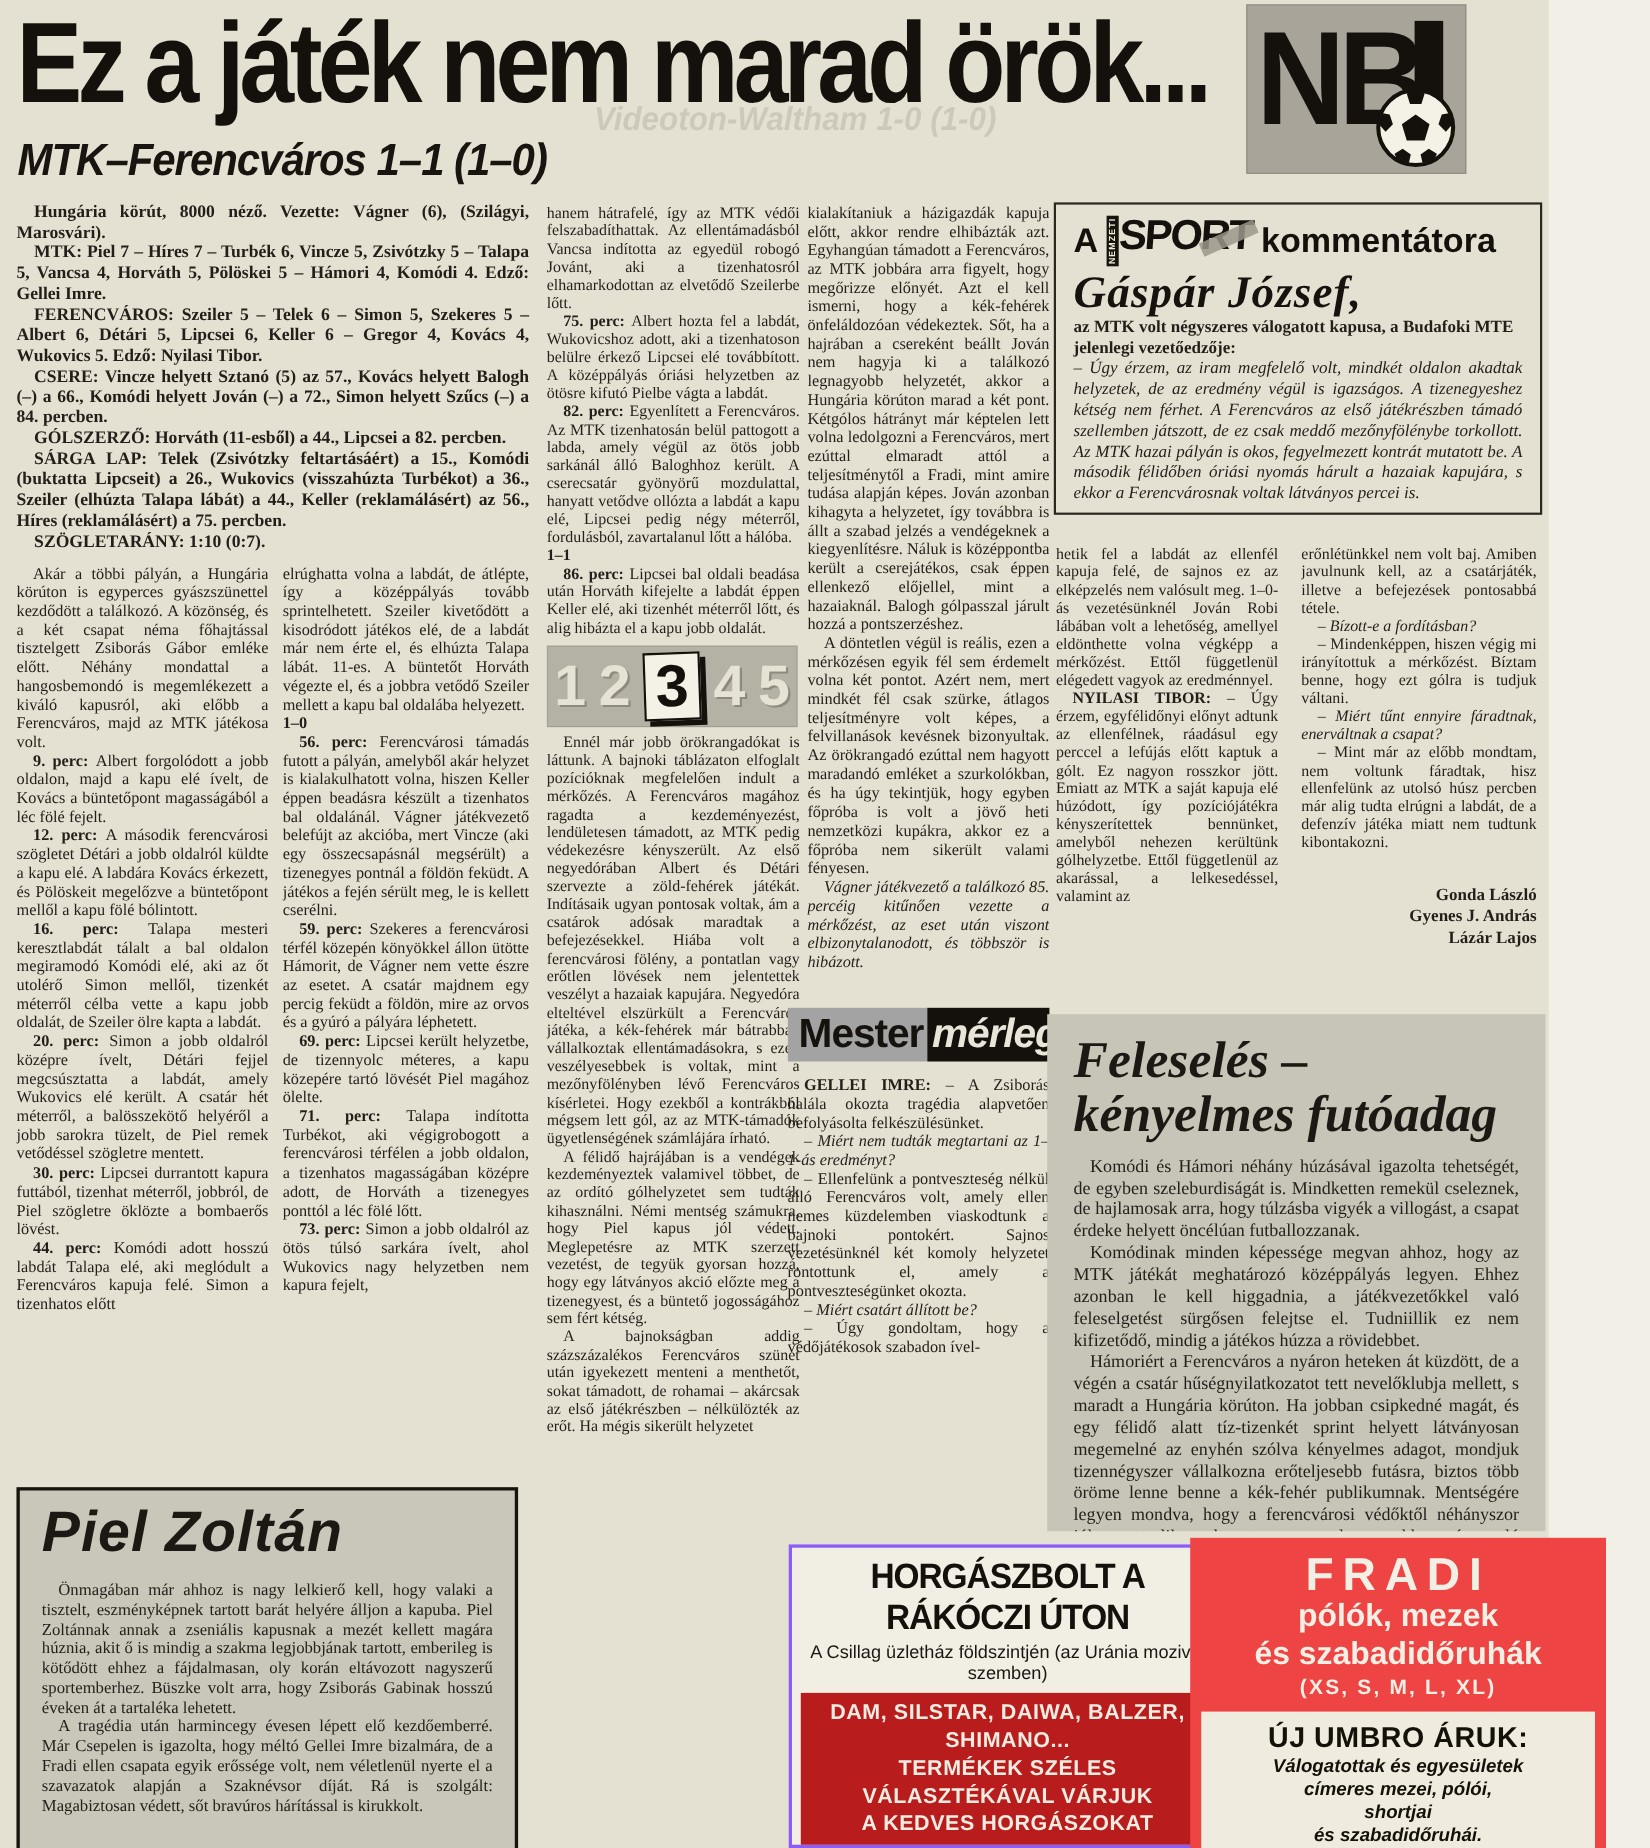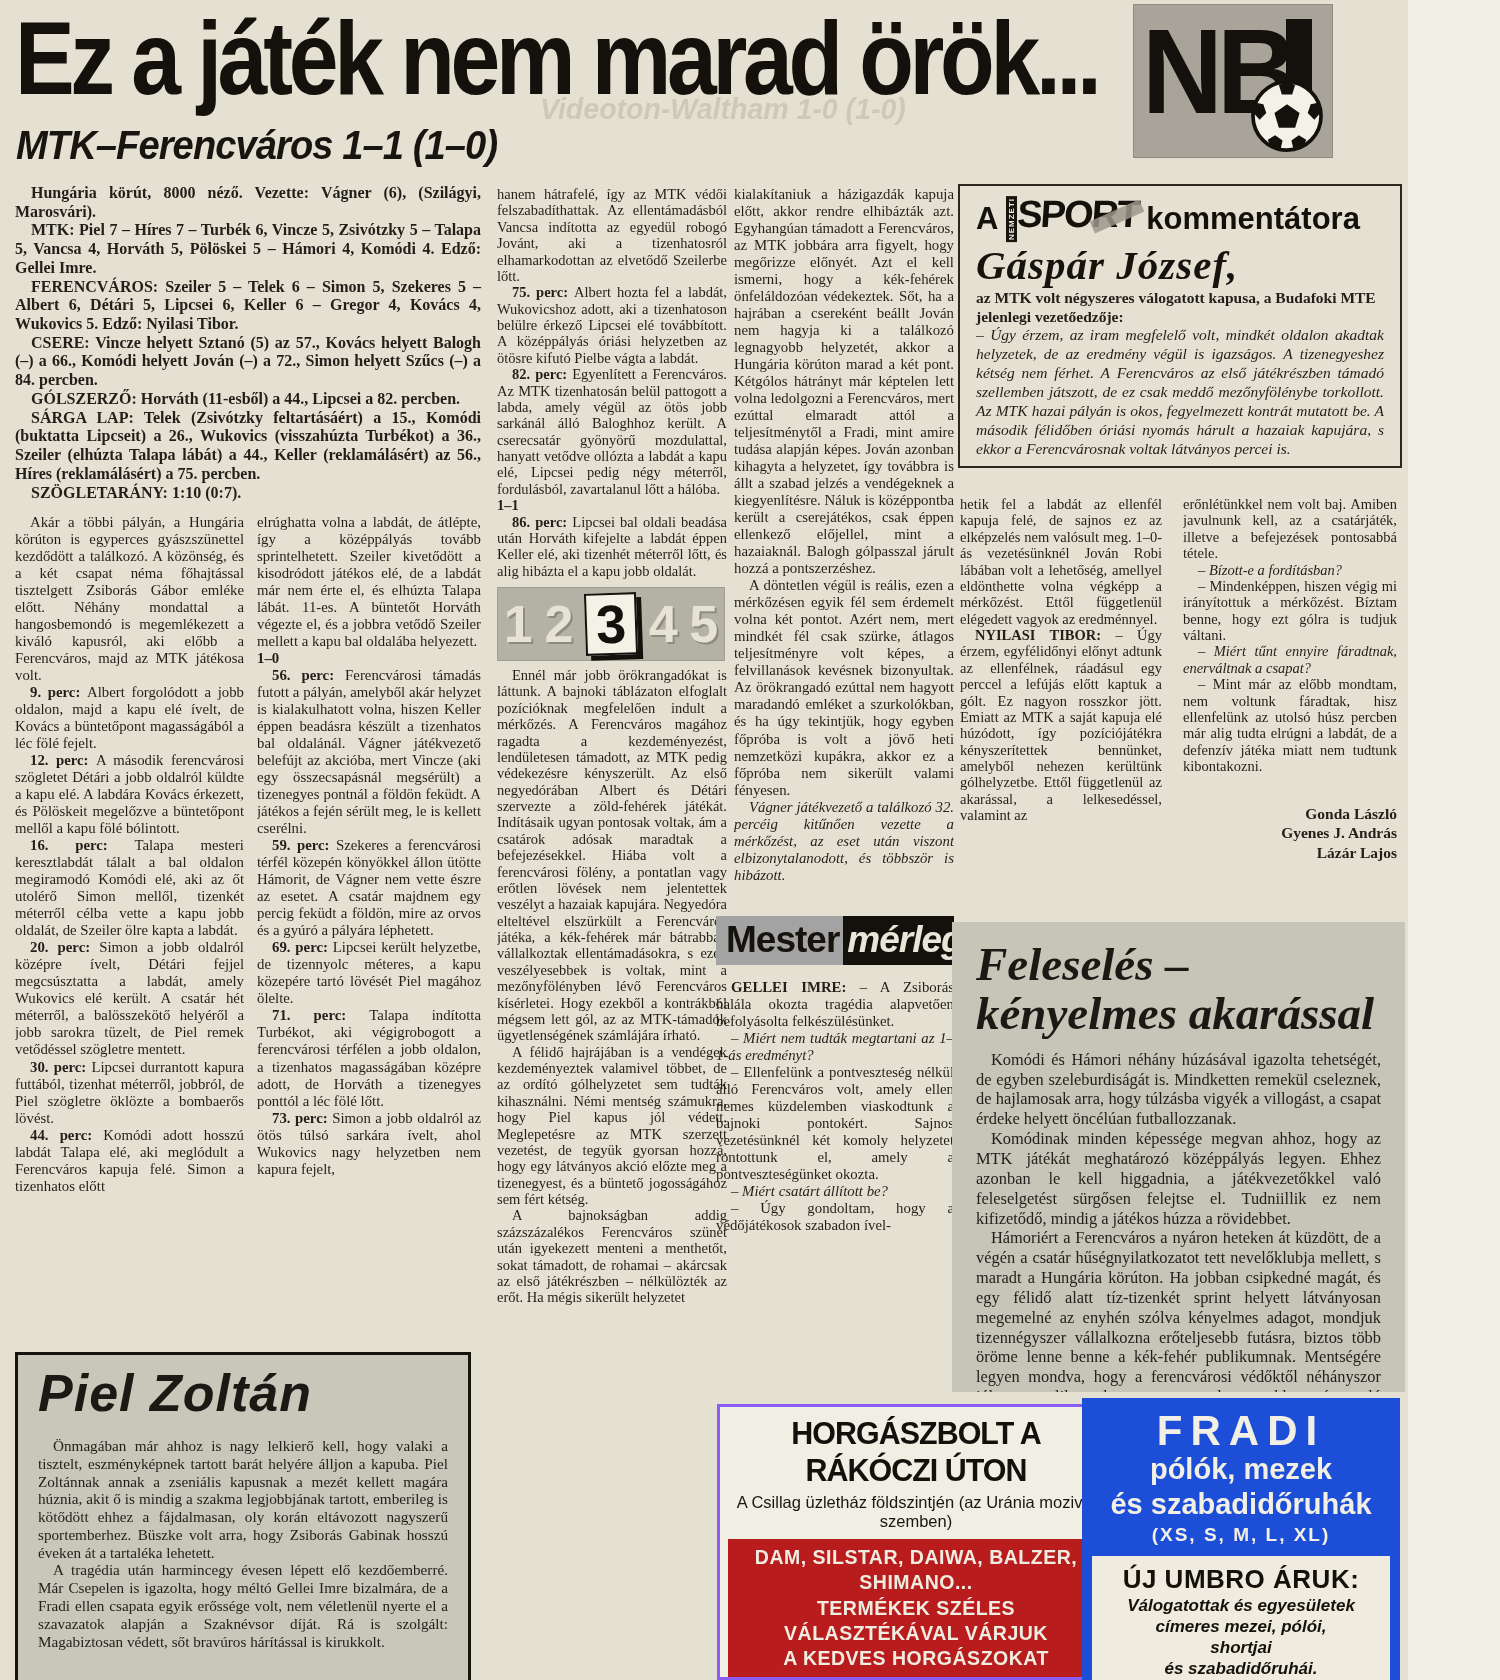--- a/index.html
+++ b/index.html
@@ -182,7 +182,7 @@
 <div class="abs bodycol col4">
     <p class="para noindent">kialakítaniuk a házigazdák kapuja előtt, akkor rendre elhibázták azt. Egyhangúan támadott a Ferencváros, az MTK jobbára arra figyelt, hogy megőrizze előnyét. Azt el kell ismerni, hogy a kék-fehérek önfeláldozóan védekeztek. Sőt, ha a hajrában a csereként beállt Jován nem hagyja ki a találkozó legnagyobb helyzetét, akkor a Hungária körúton marad a két pont. Kétgólos hátrányt már képtelen lett volna ledolgozni a Ferencváros, mert ezúttal elmaradt attól a teljesítménytől a Fradi, mint amire tudása alapján képes. Jován azonban kihagyta a helyzetet, így továbbra is állt a szabad jelzés a vendégeknek a kiegyenlítésre. Náluk is középpontba került a cserejátékos, csak éppen ellenkező előjellel, mint a hazaiaknál. Balogh gólpasszal járult hozzá a pontszerzéshez.</p>
     <p class="para">A döntetlen végül is reális, ezen a mérkőzésen egyik fél sem érdemelt volna két pontot. Azért nem, mert mindkét fél csak szürke, átlagos teljesítményre volt képes, a felvillanások kevésnek bizonyultak. Az örökrangadó ezúttal nem hagyott maradandó emléket a szurkolókban, és ha úgy tekintjük, hogy egyben főpróba is volt a jövő heti nemzetközi kupákra, akkor ez a főpróba nem sikerült valami fényesen.</p>
-    <p class="para italic">Vágner játékvezető a találkozó 32. percéig kitűnően vezette a mérkőzést, az eset után viszont elbizonytalanodott, és többször is hibázott.</p>
+    <p class="para italic">Vágner játékvezető a találkozó 85. percéig kitűnően vezette a mérkőzést, az eset után viszont elbizonytalanodott, és többször is hibázott.</p>
   </div>
 
 <div class="abs mester">

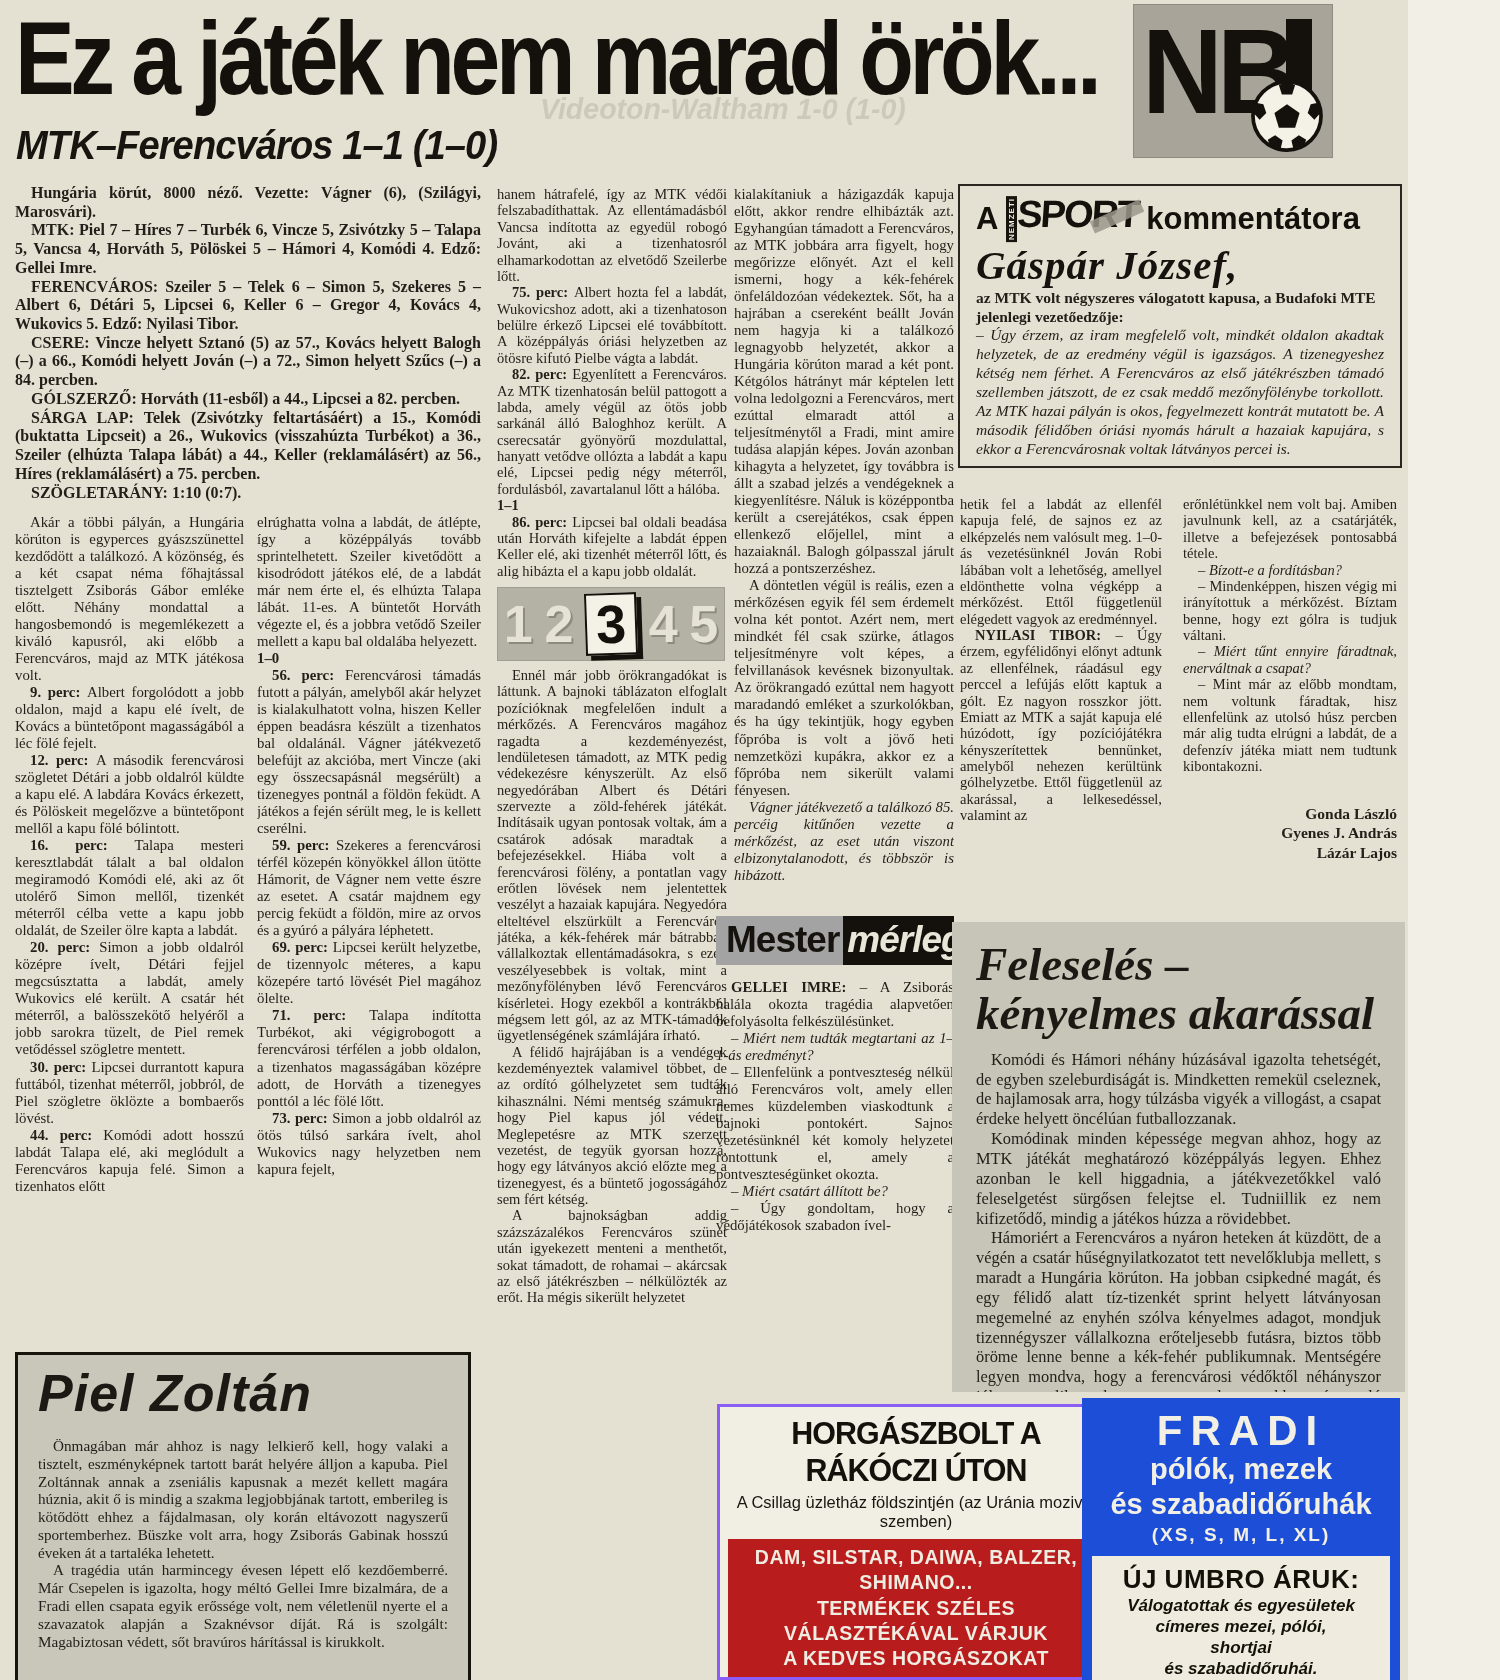--- a/index.html
+++ b/index.html
@@ -236,7 +236,7 @@
 <div class="abs feleseles">
   <div class="fel-title">
     <div>Feleselés –</div>
-    <div>kényelmes akarással</div>
+    <div>kényelmes futóadag</div>
   </div>
   <div class="body">
       <p class="para">Komódi és Hámori néhány húzásával igazolta tehetségét, de egyben szeleburdiságát is. Mindketten remekül cseleznek, de hajlamosak arra, hogy túlzásba vigyék a villogást, a csapat érdeke helyett öncélúan futballozzanak.</p>

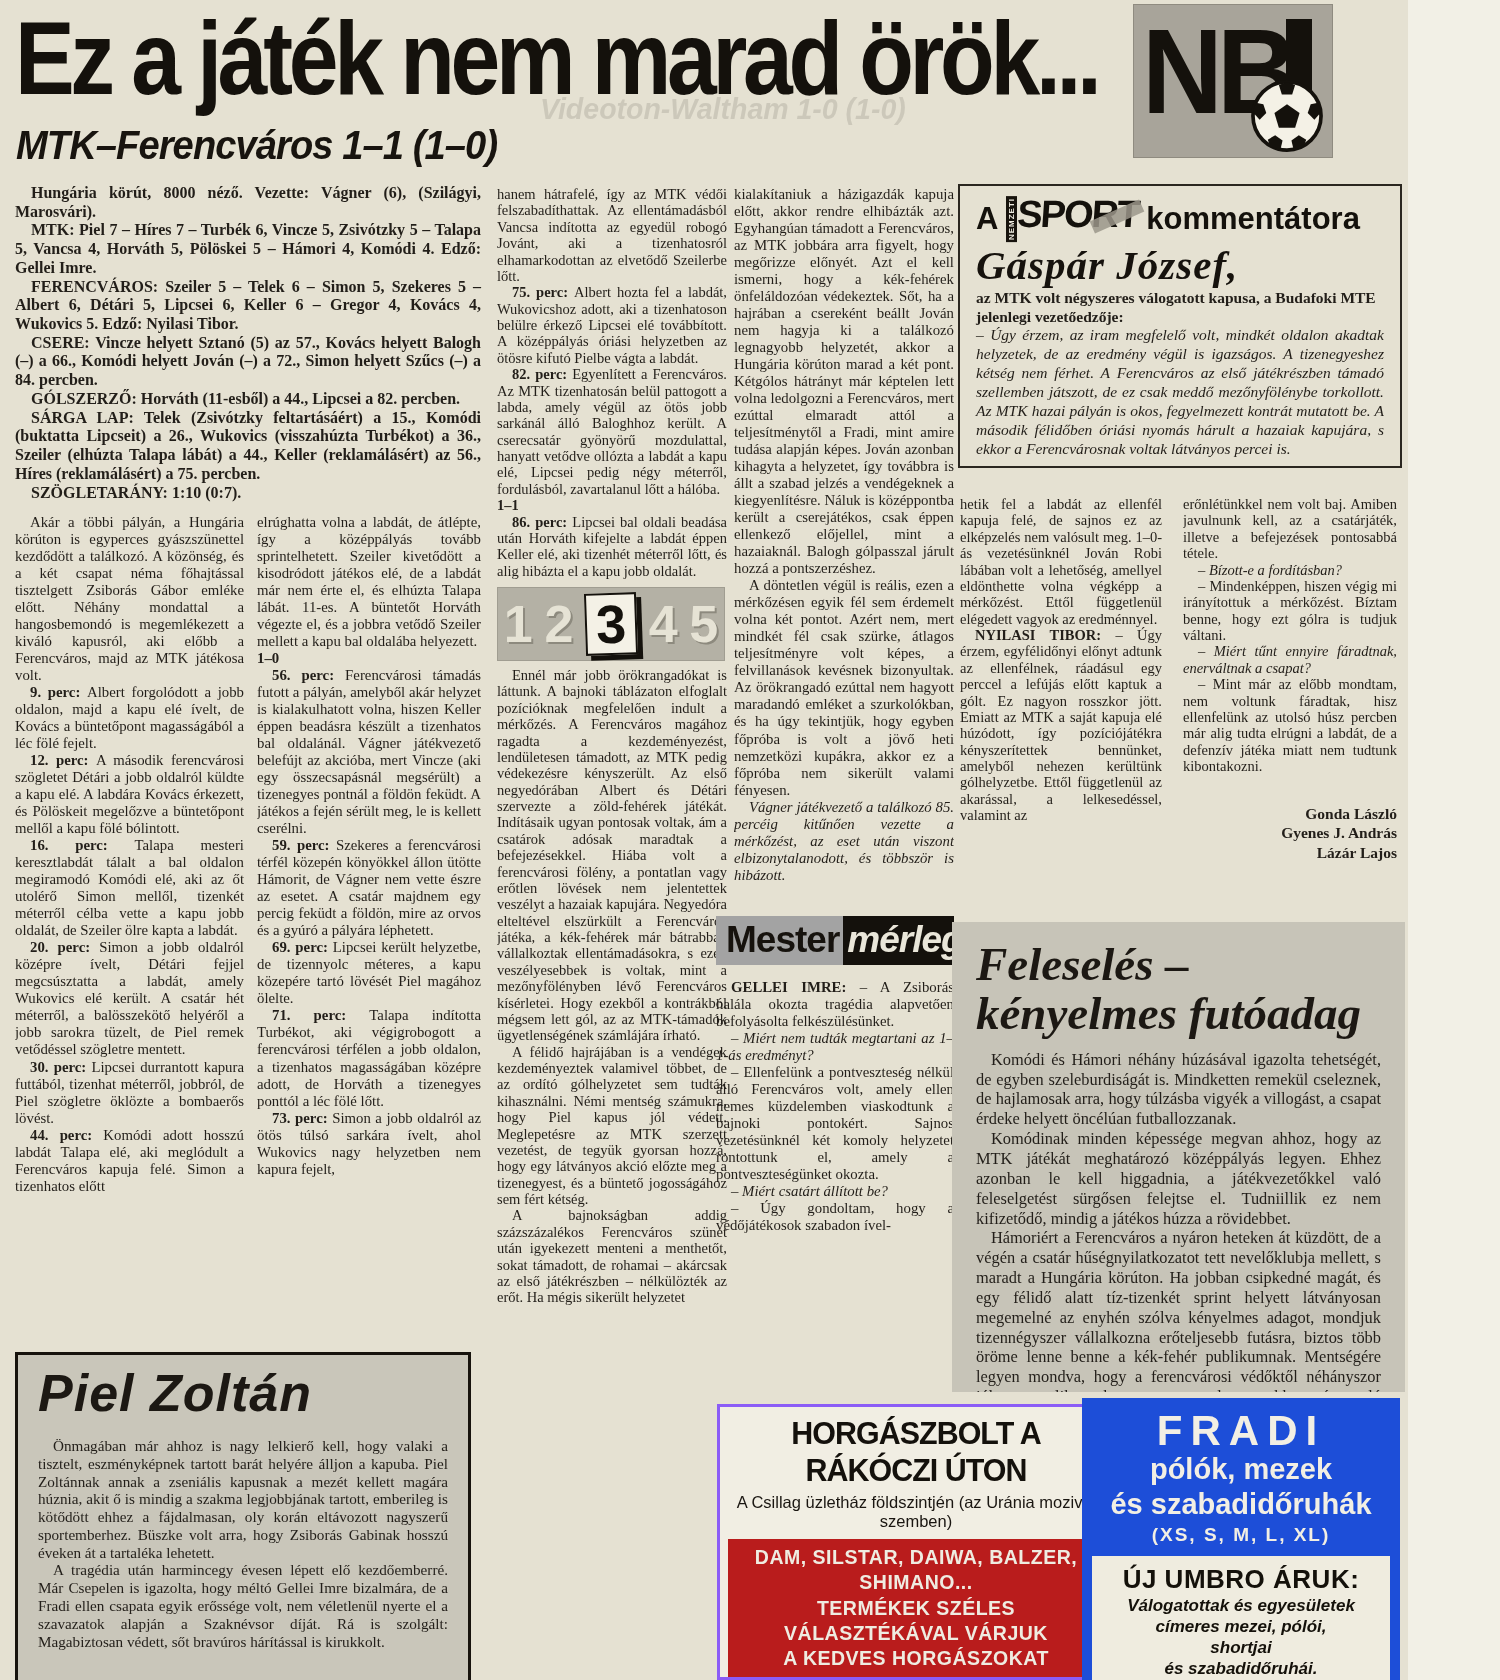--- a/index.html
+++ b/index.html
@@ -95,7 +95,7 @@
     font-family:"Liberation Sans",sans-serif;}
   .hb-banner .para{font-weight:700;font-size:19.5px;line-height:1.3;text-indent:0;text-align:center;letter-spacing:.5px;}
   
-  .ad-fradi{left:1082px;top:1398px;width:318px;height:282px;background:#1d4ed8;color:#f2efe4;
+  .ad-fradi{left:1082px;top:1398px;width:378px;height:282px;background:#ef4444;color:#f2efe4;
     box-sizing:border-box;padding:12px 10px;text-align:center;overflow:hidden;}
   .fr-title{font-family:"Liberation Sans",sans-serif;font-weight:700;font-size:42px;letter-spacing:8px;line-height:1;}
   .fr-line{font-family:"Liberation Sans",sans-serif;font-weight:700;font-size:29px;line-height:1.2;}

